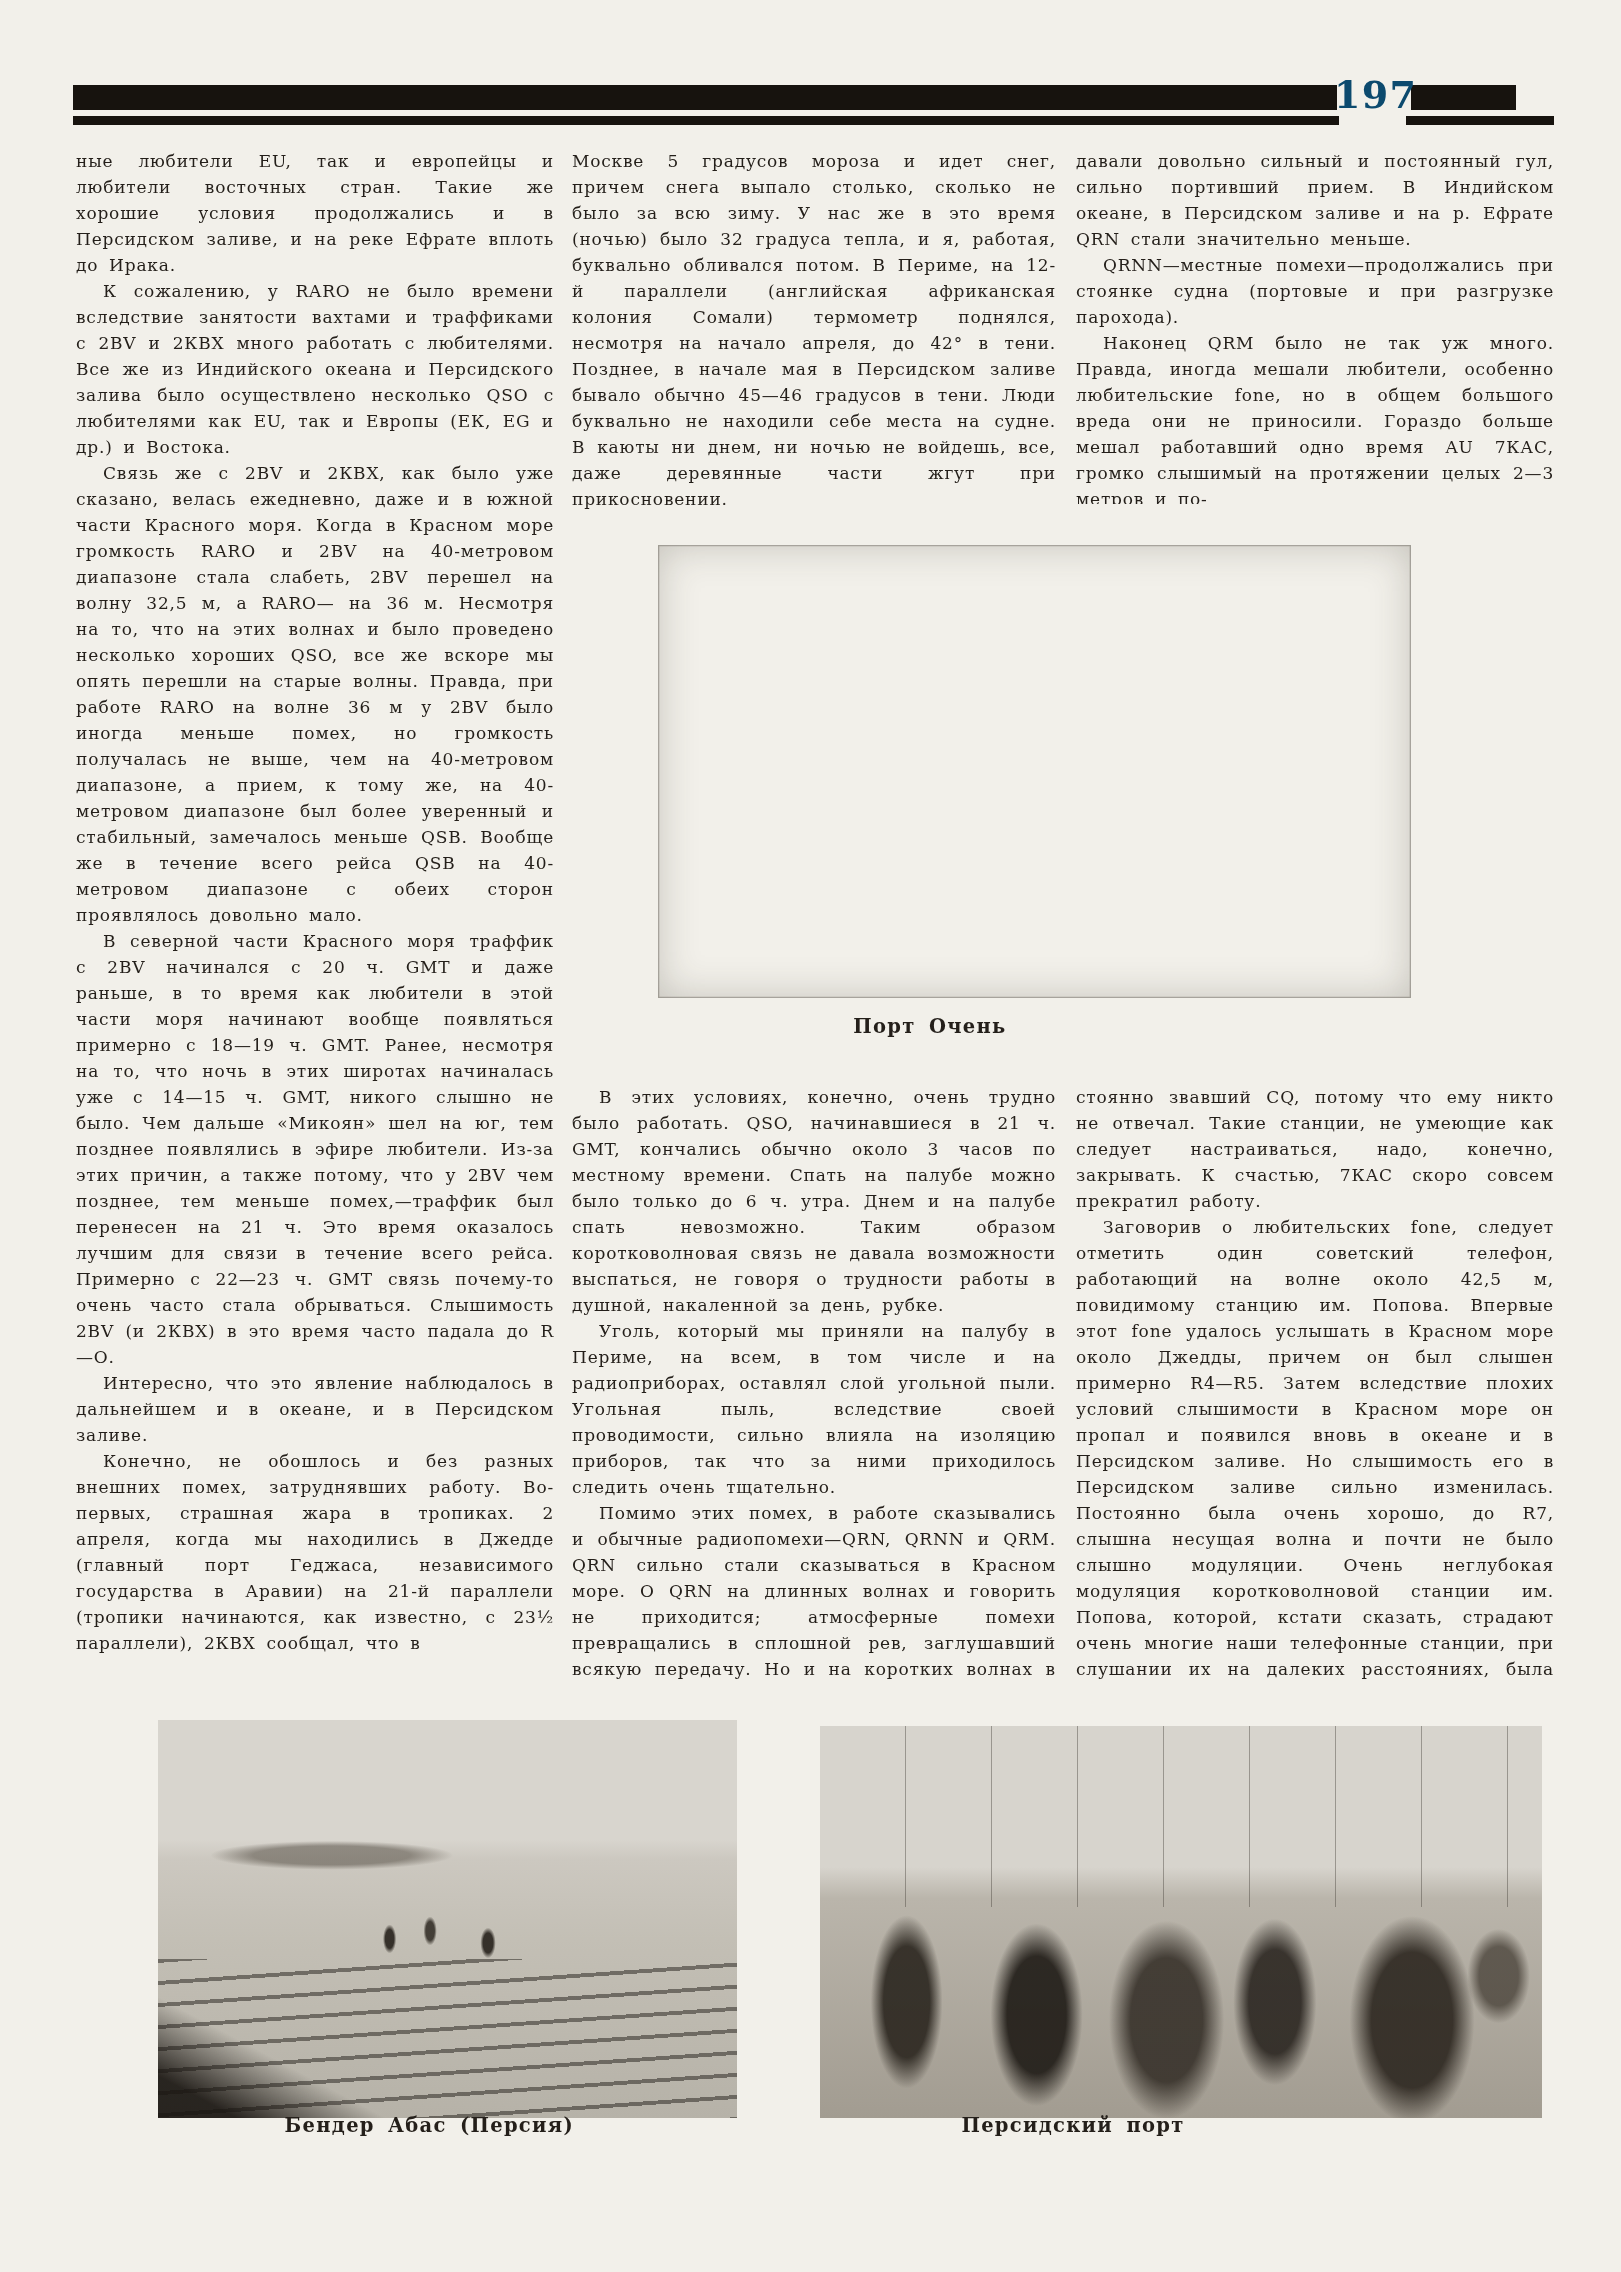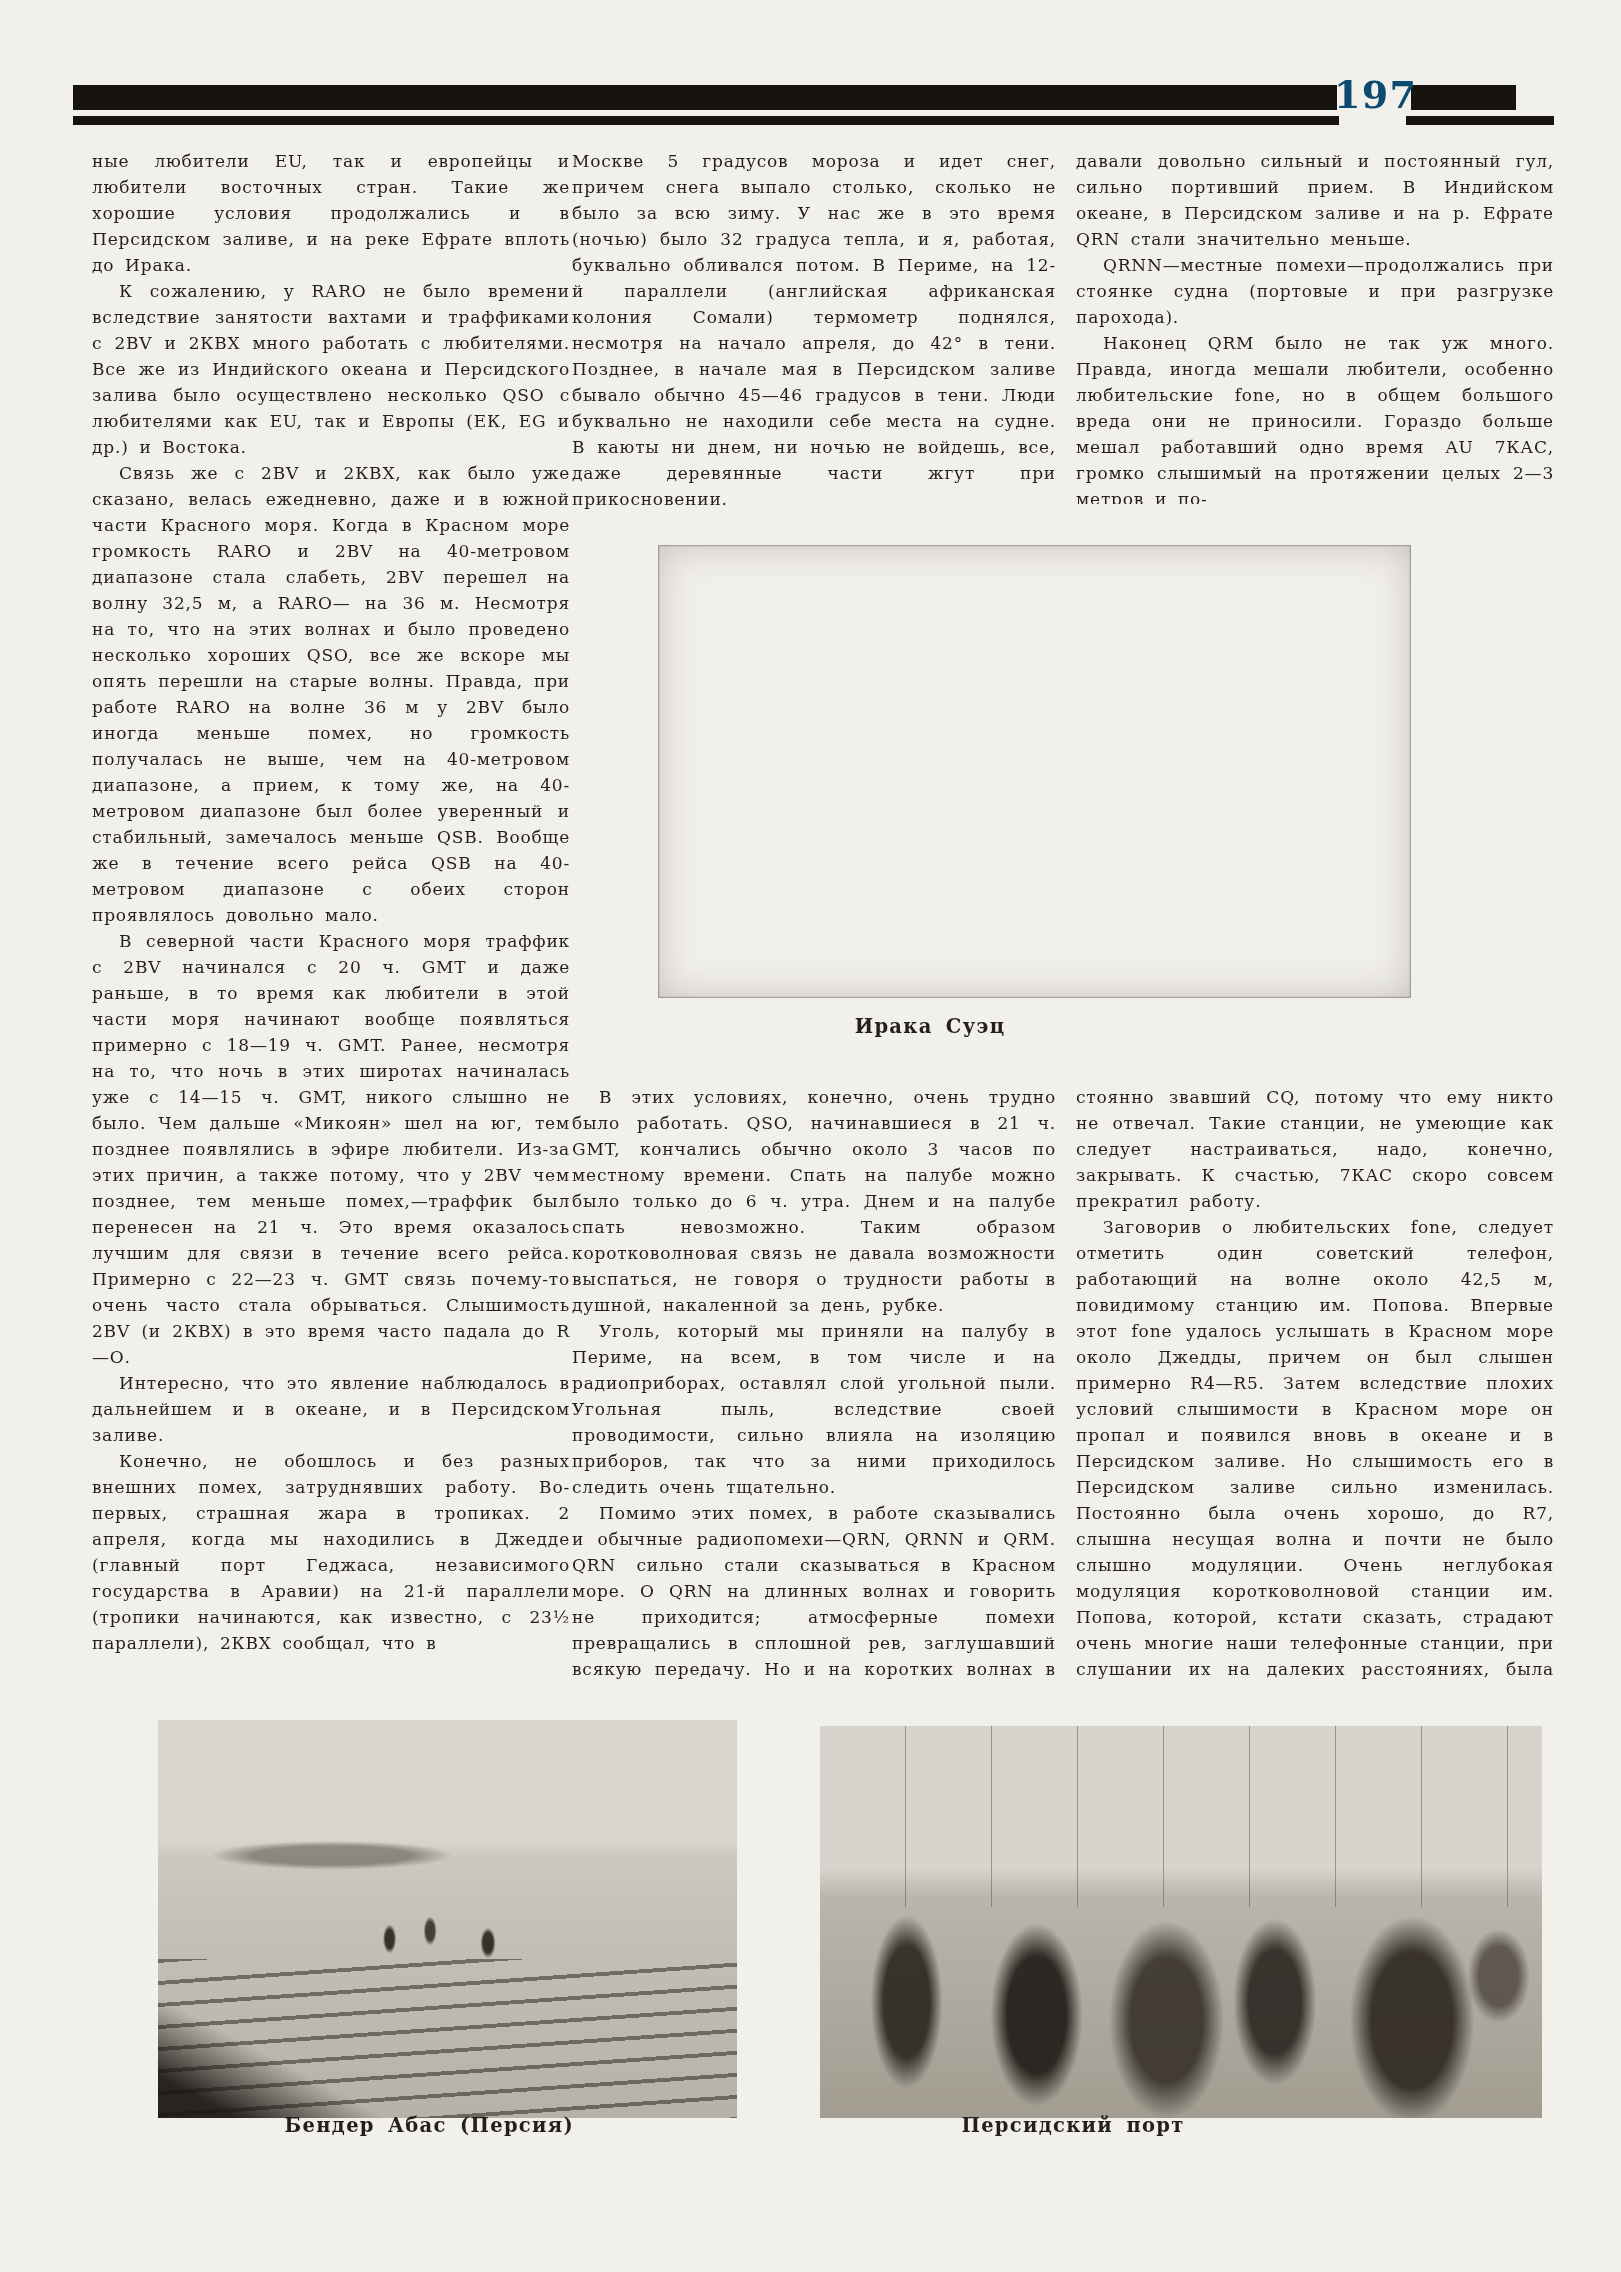--- a/index.html
+++ b/index.html
@@ -28,7 +28,7 @@
   }
   .txt p.para { margin:0; text-indent:27px; }
   .txt p.cont { text-indent:0; }
-  .col1        { left:92px;  top:148px;  width:478px; height:1545px; }
+  .col1        { left:76px;  top:148px;  width:478px; height:1545px; }
   .col2-top    { left:572px;  top:148px;  width:484px; height:364px; }
   .col3-top    { left:1076px; top:148px;  width:478px; height:356px; }
   .col2-bottom { left:572px;  top:1084px; width:484px; height:599px; }

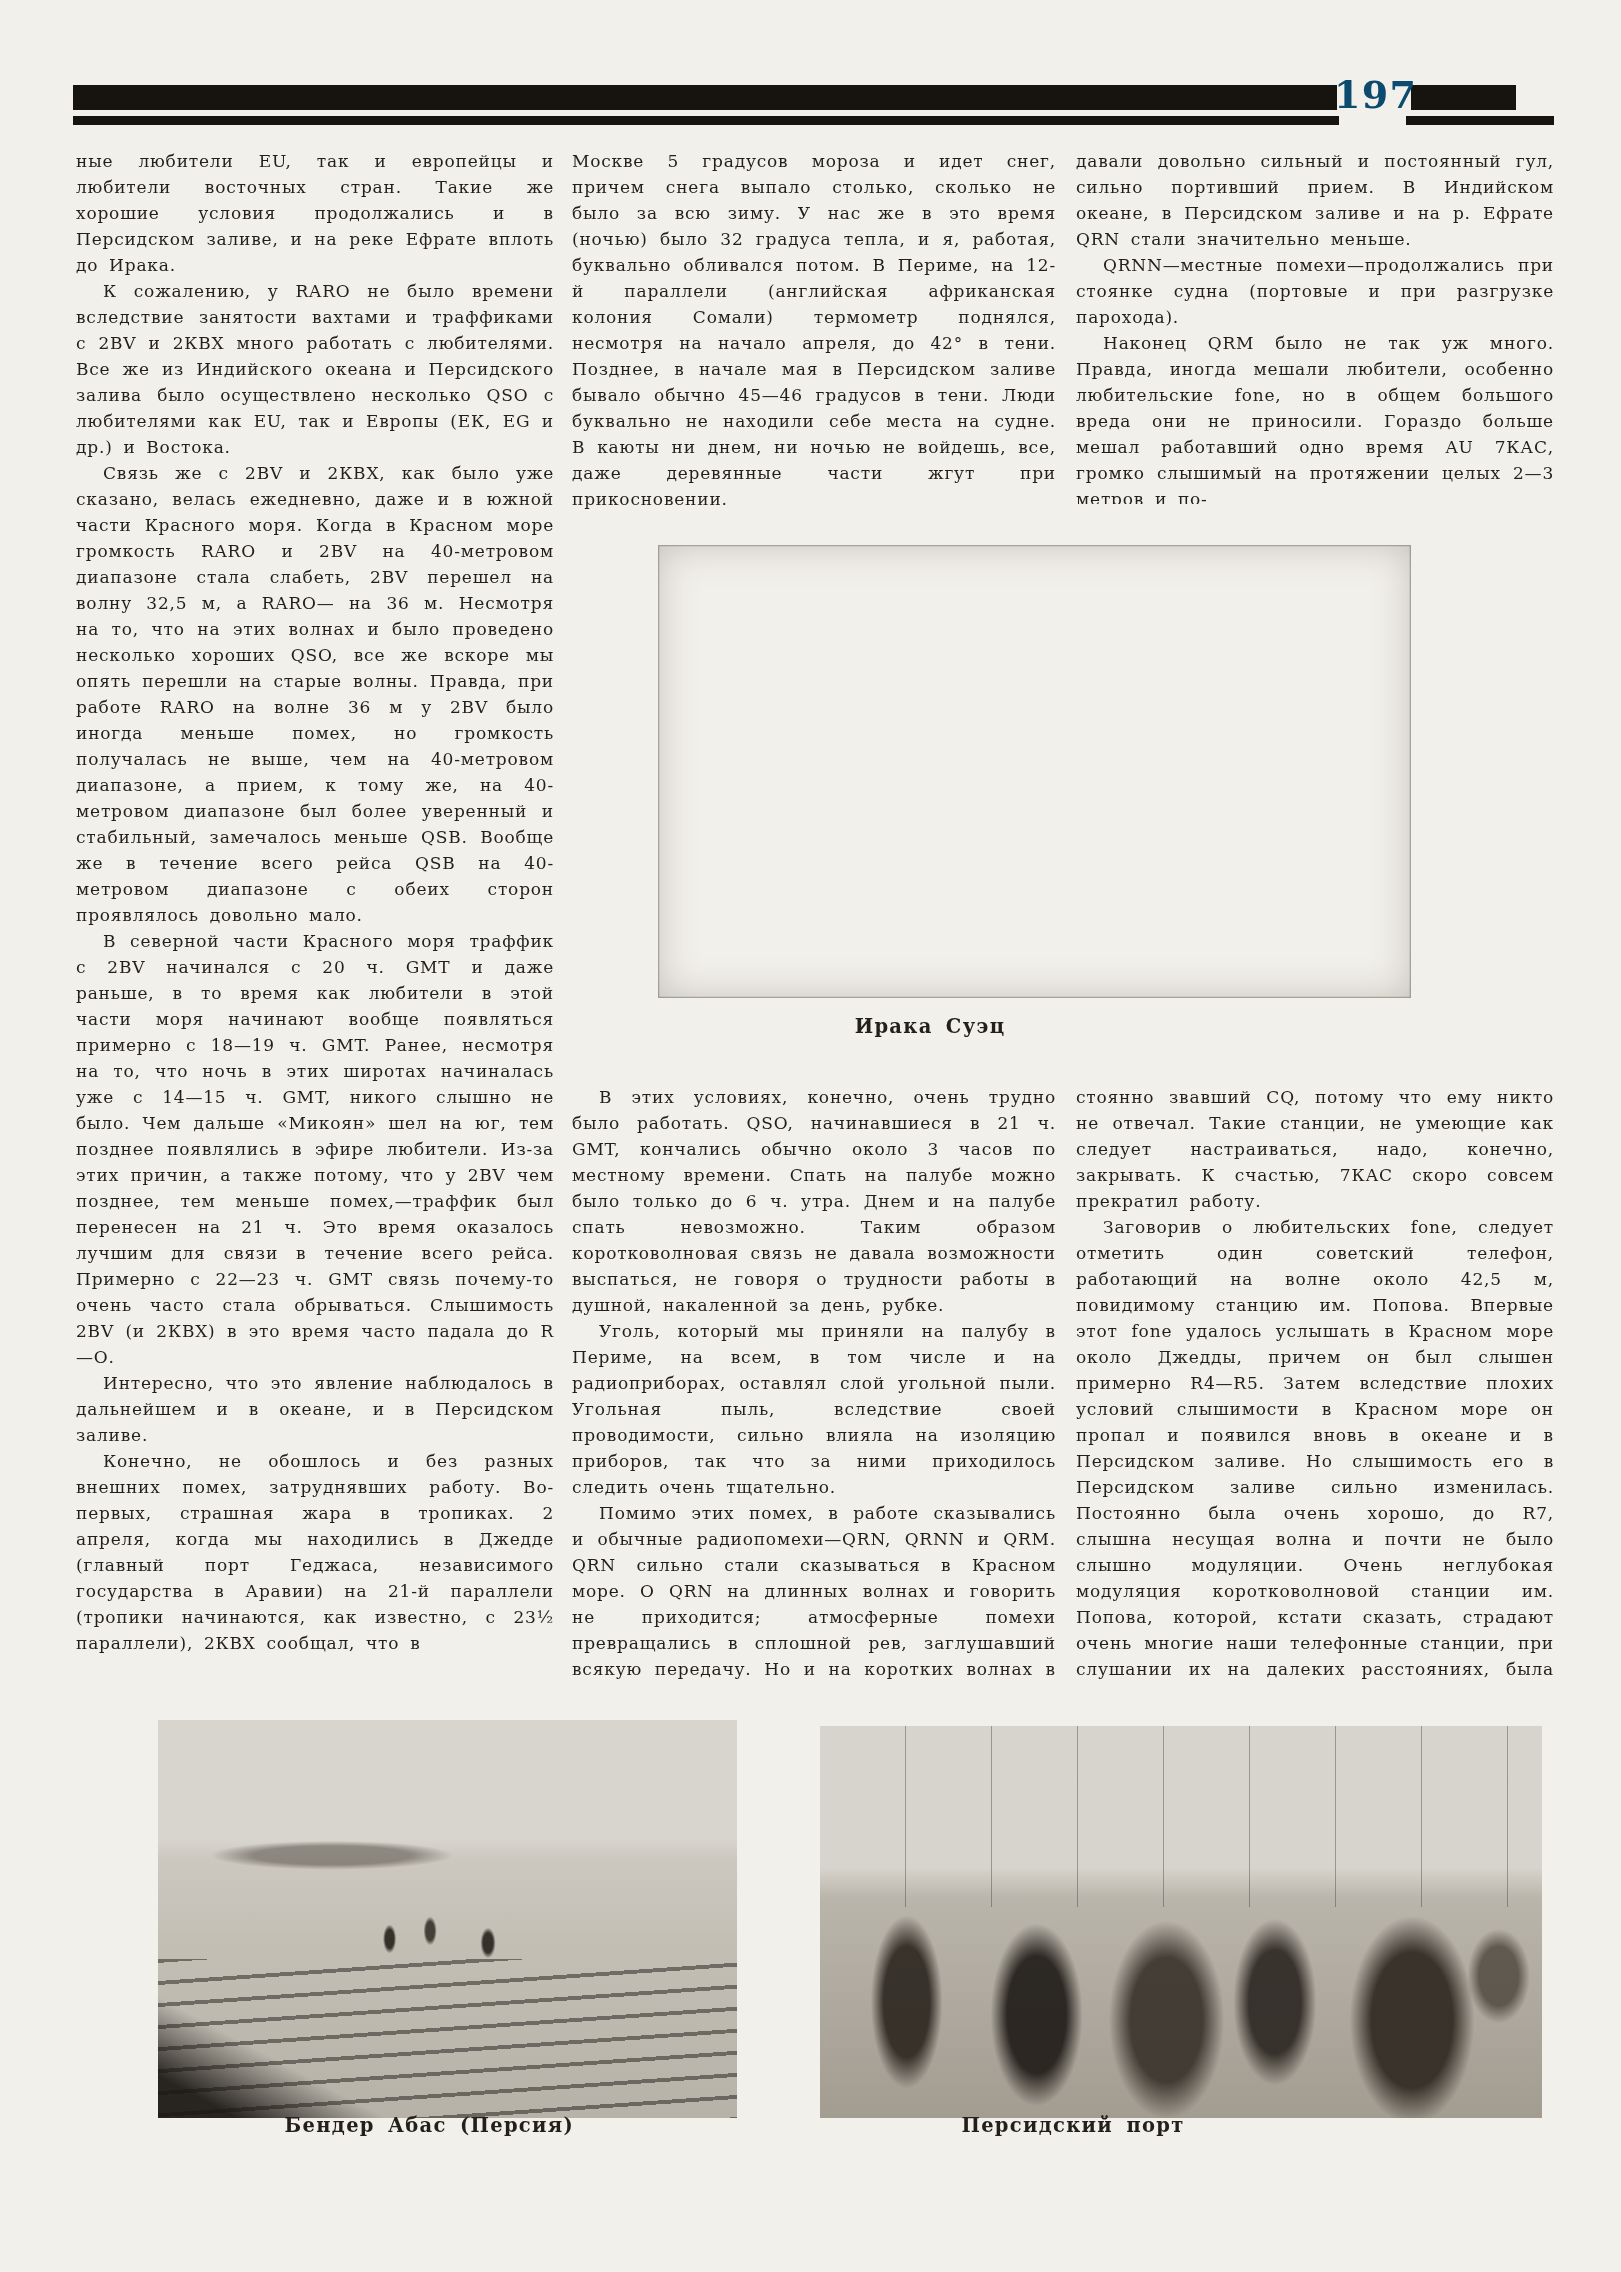--- a/index.html
+++ b/index.html
@@ -130,7 +130,7 @@
   <figure class="photo photo-suez">
     <div class="art"></div>
   </figure>
-  <div class="caption cap-suez">Ирака Суэц</div>
+  <div class="caption cap-suez">Порт Очень</div>
 
   <figure class="photo photo-bender">
     <div class="art"></div>

